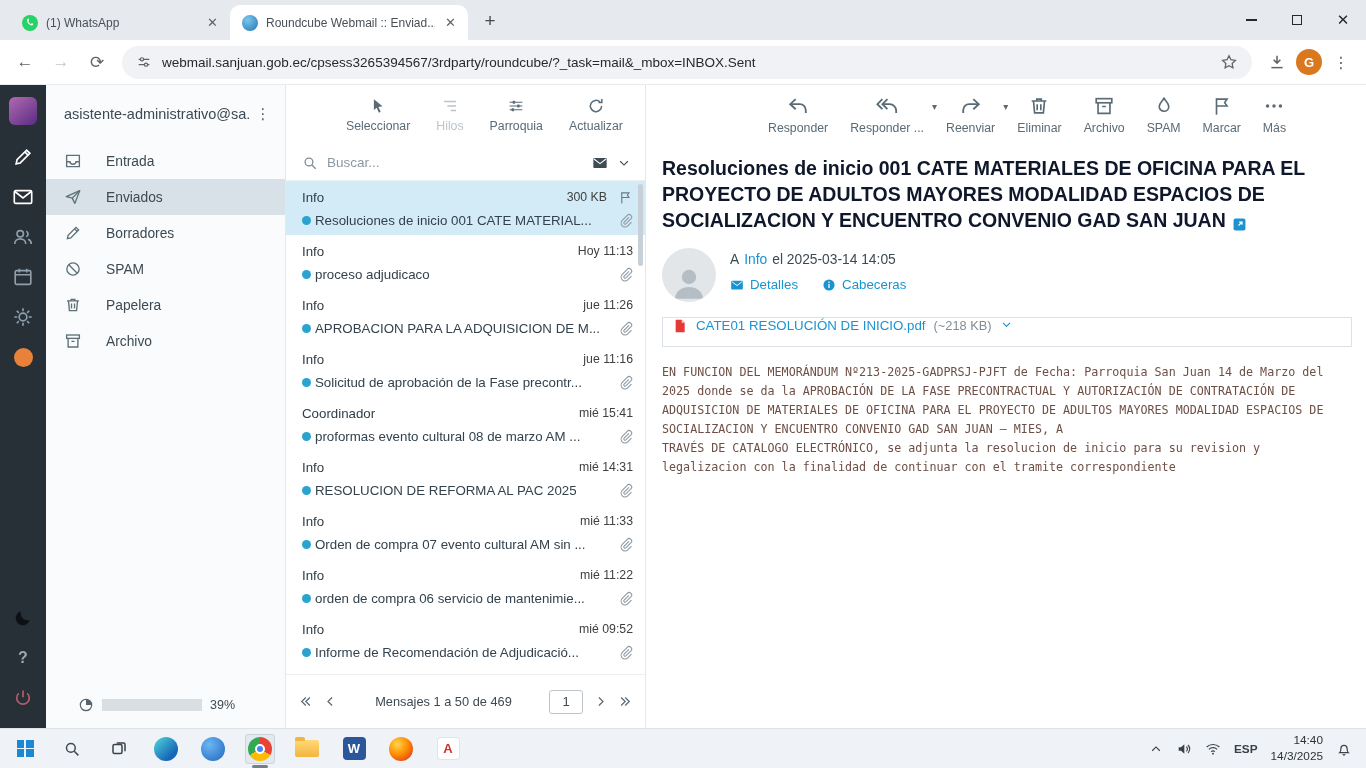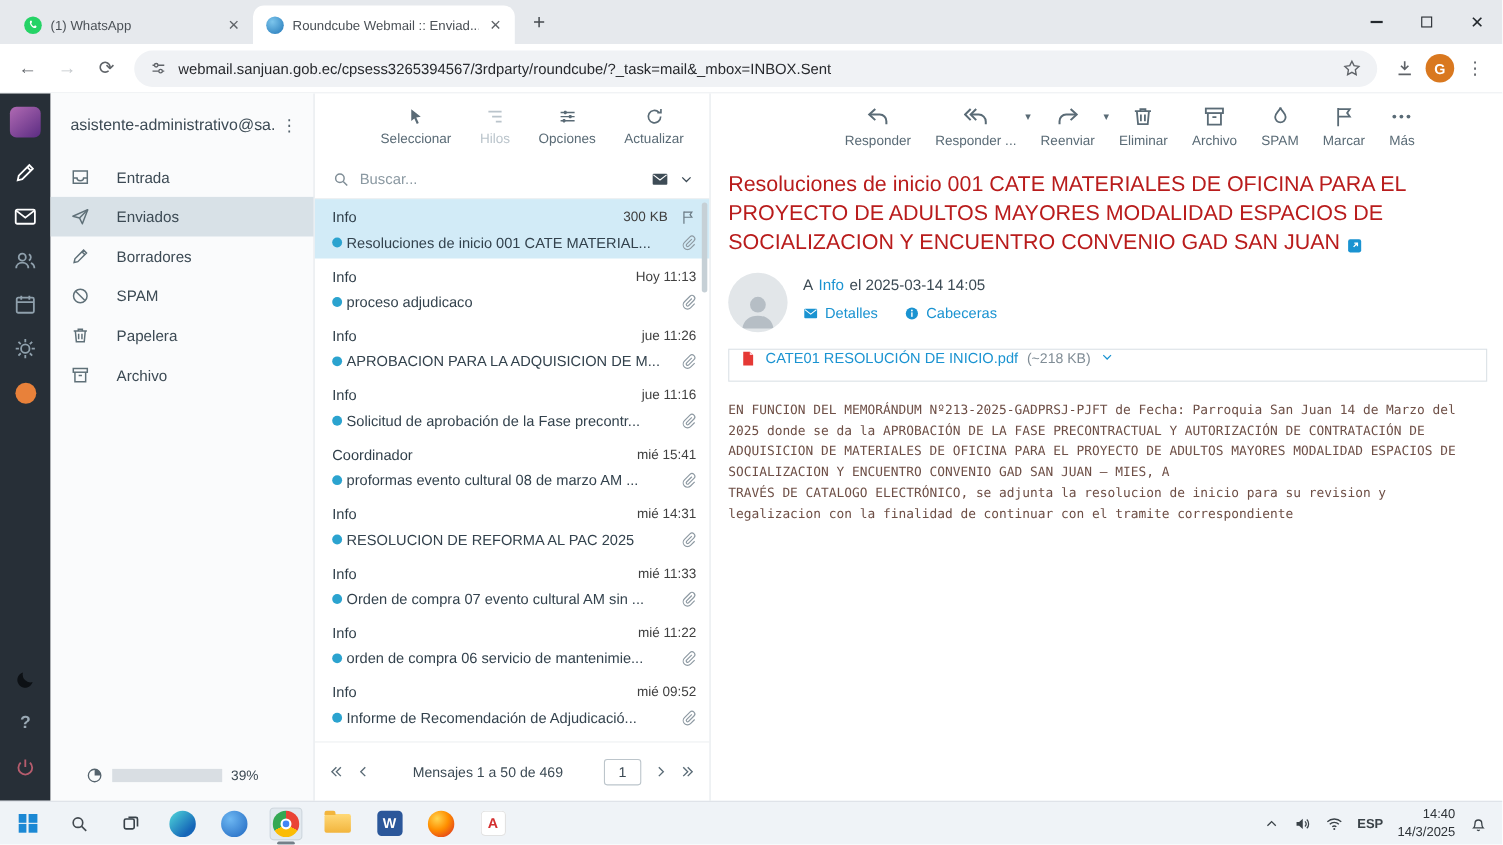--- a/index.html
+++ b/index.html
@@ -468,7 +468,7 @@
             <svg class="ic f18">
               <use href="#s-sliders"></use>
             </svg>
-            <span class="lbl">Opciones</span>
+            <span class="lbl">Parroquia</span>
           </div>
         <div class="tbtn">
             <svg class="ic f18">

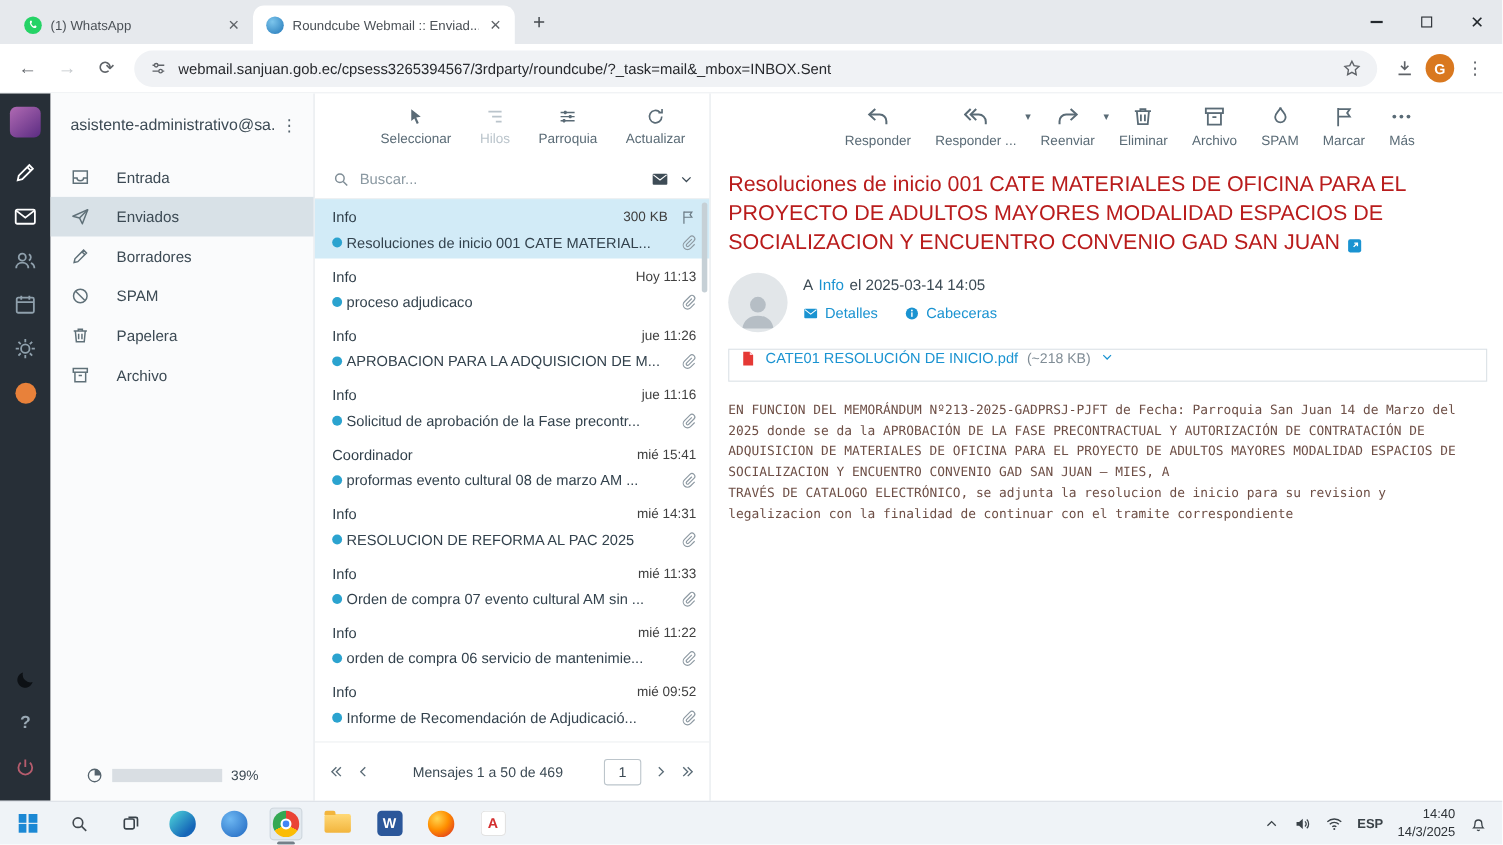--- a/index.html
+++ b/index.html
@@ -86,7 +86,7 @@
 .vbtn{display:flex;flex-direction:column;align-items:center;gap:4px;color:#5a6b76;font-size:12.3px;position:relative}
 .caret{font-size:10px;color:#5a6b76;position:absolute;top:6px;right:-13px}
 .vbody{flex:1;overflow:hidden;padding:10px 14px 0 16px}
-.subject{font-size:19.5px;font-weight:normal;color:#b91c1c;line-height:1.34;max-width:700px}
+.subject{font-size:19.5px;font-weight:bold;color:#0f172a;line-height:1.34;max-width:700px}
 .extlink{display:inline-block;vertical-align:-2px;margin-left:6px;color:#1a93d1}
 .senderrow{display:flex;gap:14px;margin-top:13px}
 .avatar{width:54px;height:54px;border-radius:50%;background:#e2e6e9;overflow:hidden;display:flex;align-items:flex-end;justify-content:center;color:#b6bec5}

